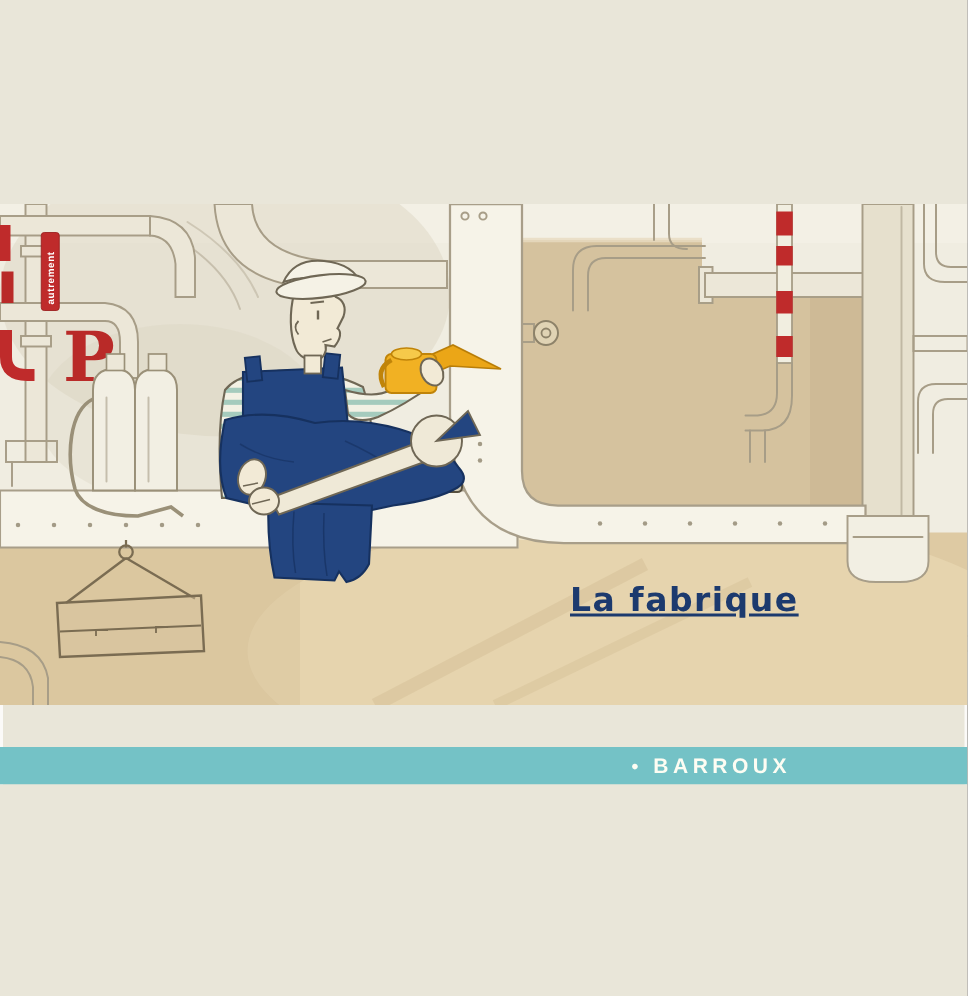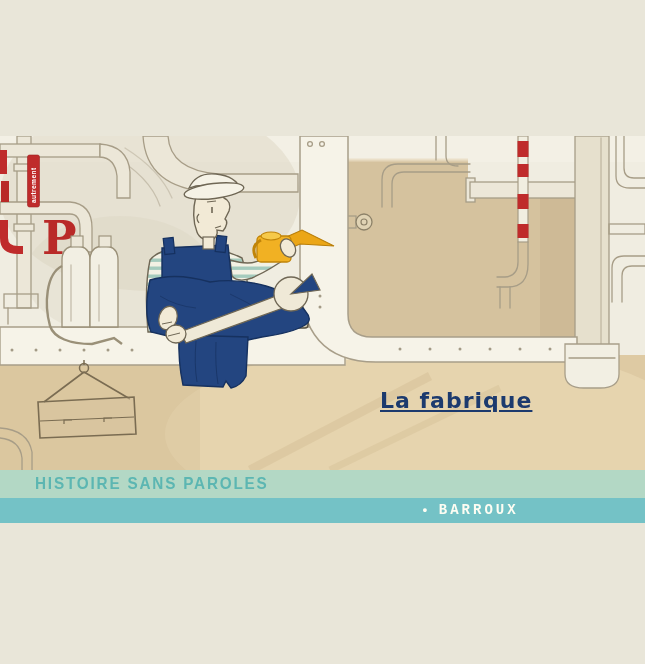--- a/index.html
+++ b/index.html
@@ -267,9 +267,6 @@
 
   <div class="title-overlay">La fabrique</div>
 
-  <div class="series-band">
-    <span class="series-text">HISTOIRE SANS PAROLES</span>
-  </div>
 
   <div class="author-band">
     <span class="author-text"><span class="bullet">•</span><span>BARROUX</span></span>

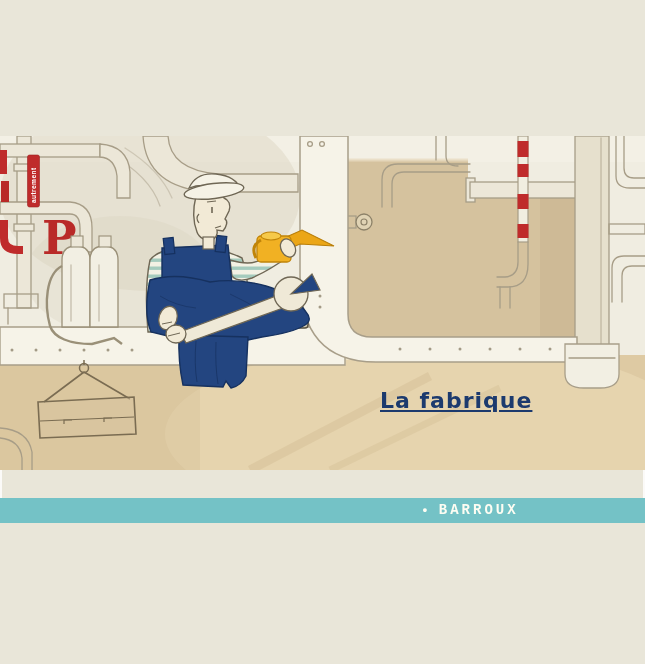--- a/index.html
+++ b/index.html
@@ -45,7 +45,7 @@
     position:absolute; left:421px; top:0; line-height:25px;
     font-size:14px; font-weight:bold; letter-spacing:3px;
     color:#fdfdf3; white-space:nowrap;
-    font-family:Liberation Mono, monospace;
+    font-family:Liberation Sans, sans-serif;
   }
   .author-band .bullet{ margin-right:7px; font-size:13px;}
   .bottom-margin{

